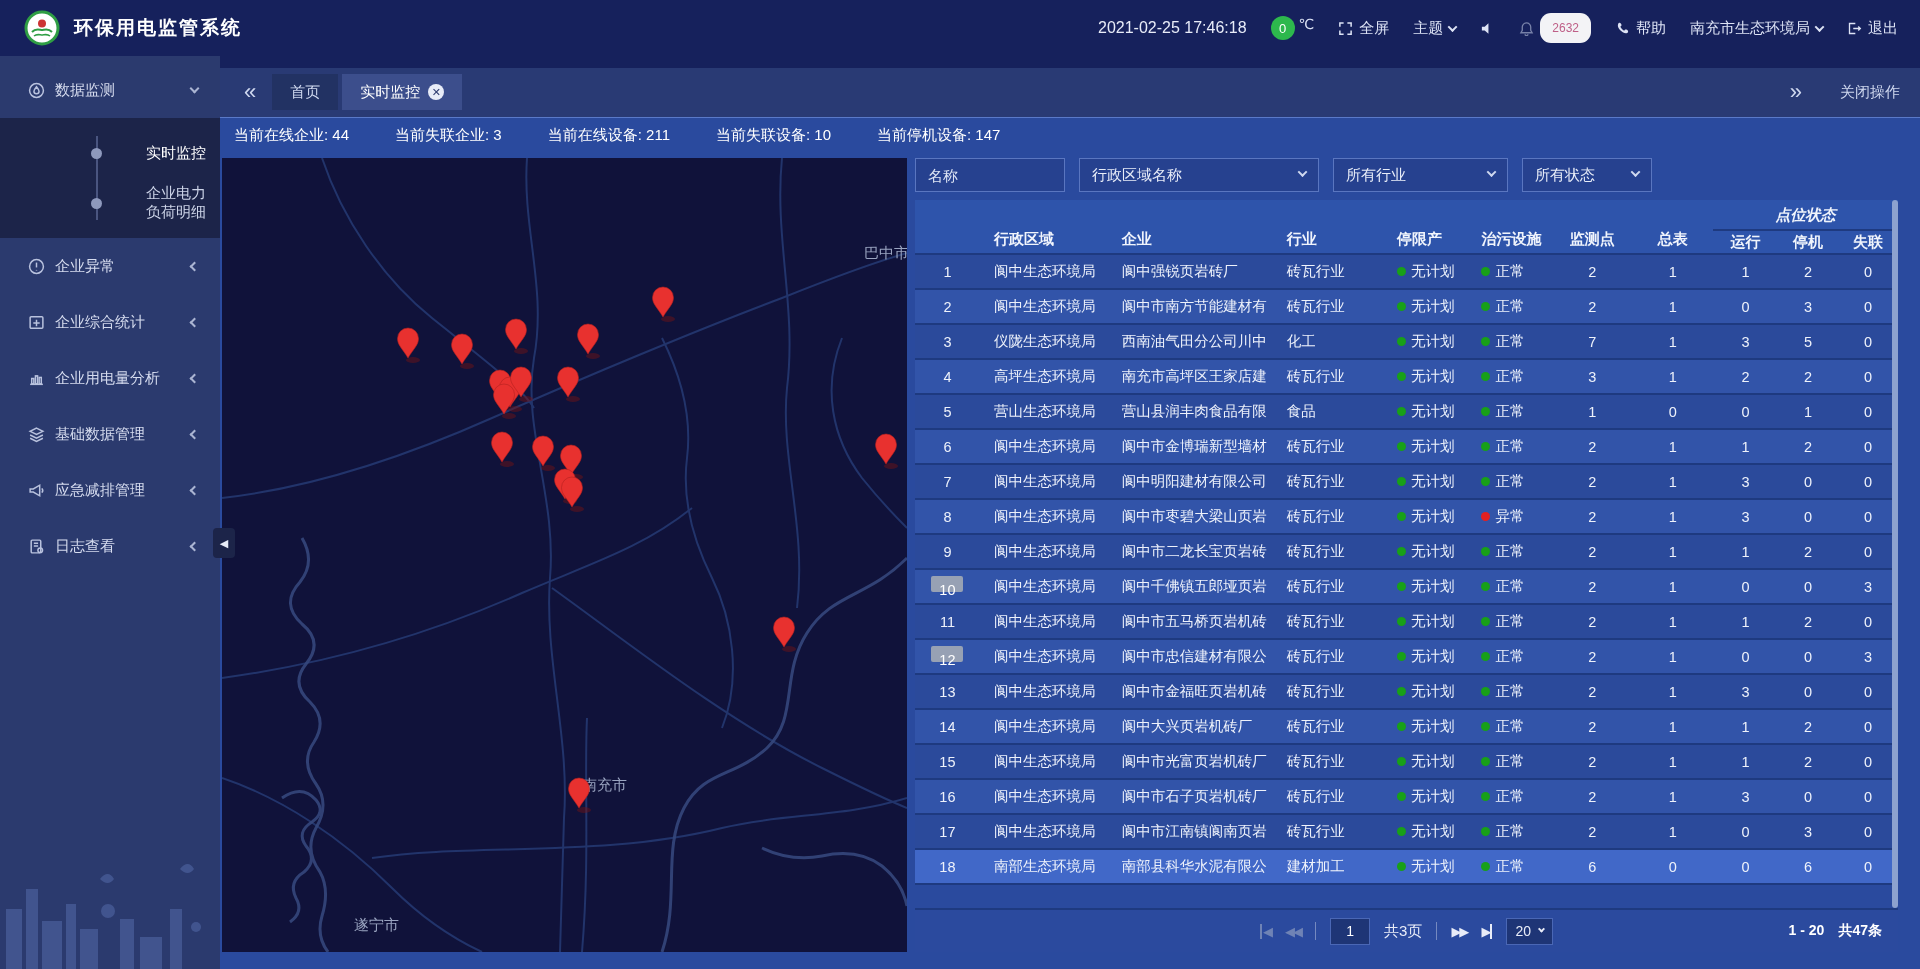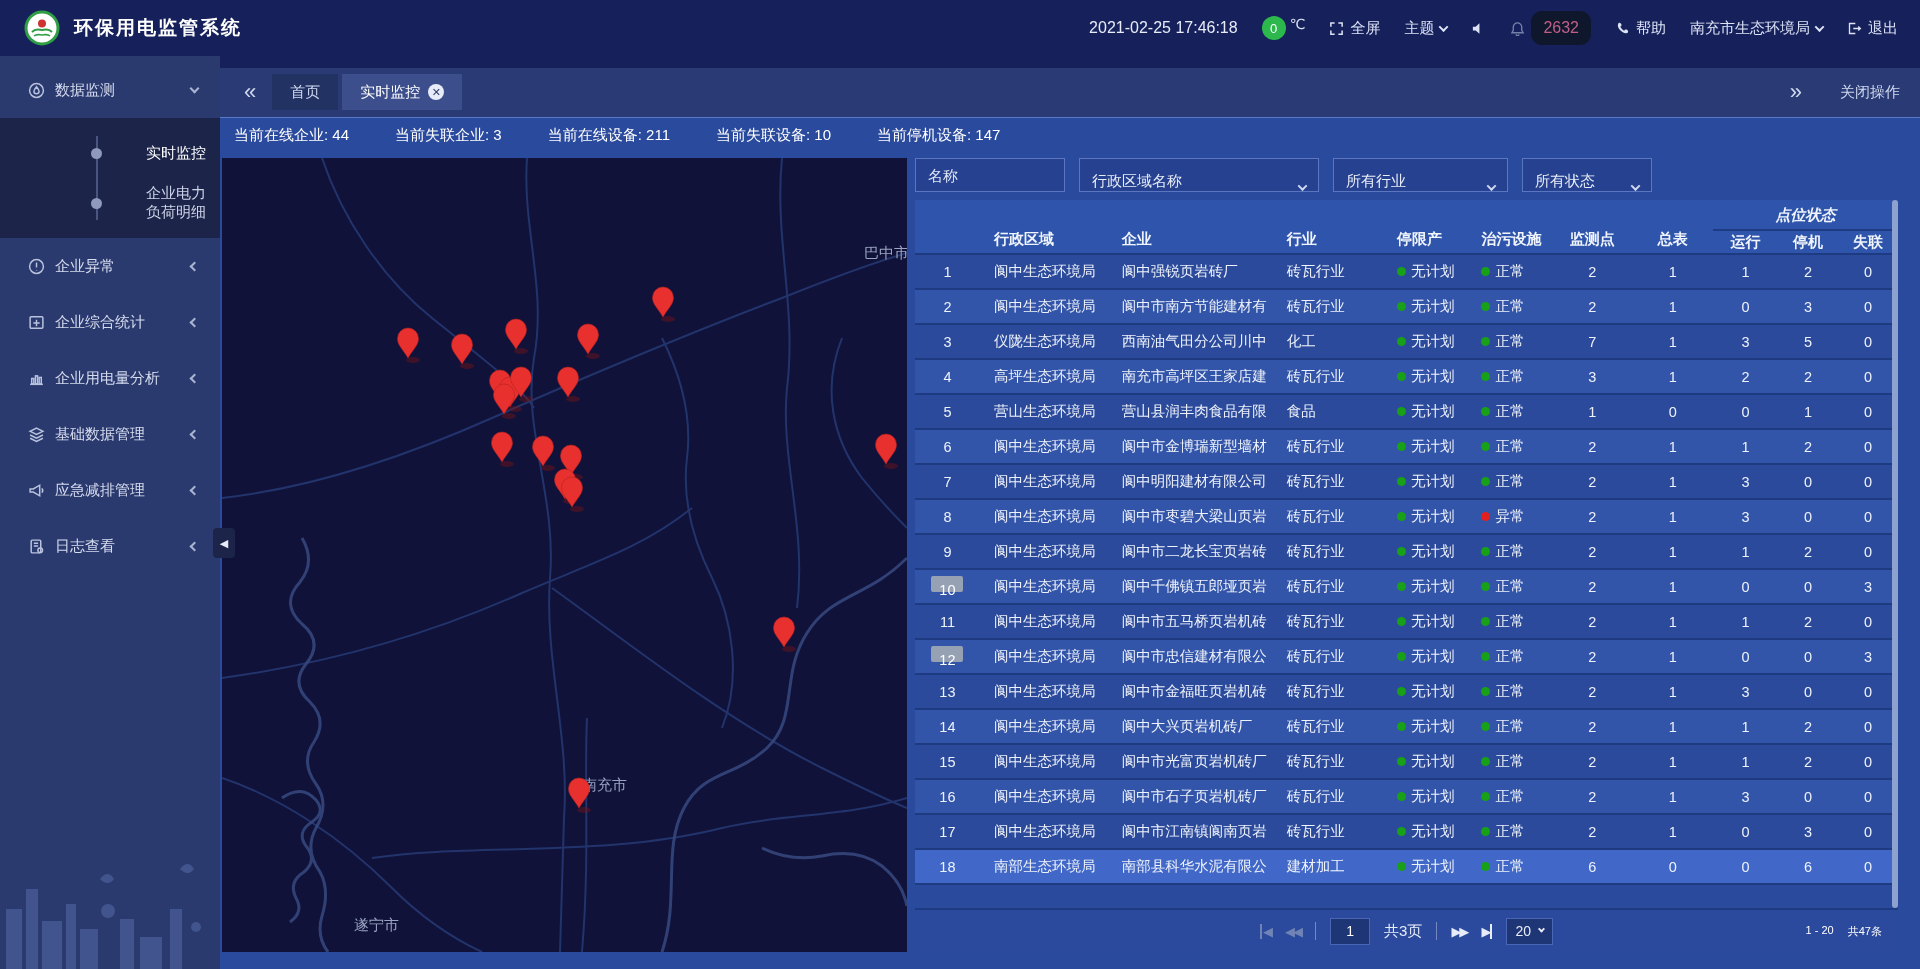--- a/index.html
+++ b/index.html
@@ -22,7 +22,7 @@
   .chev { display:inline-block; width:7px; height:7px; border-right:2px solid currentColor; border-bottom:2px solid currentColor; transform:rotate(45deg) translate(-1px,-1px); }
   .notif { display:flex; align-items:center; gap:6px; opacity:.95; }
   .bell { color:#7d87ad; }
-  .pill { background:#0f172a; color:#c9638a; border-radius:11px; padding:8px 12px; font-size:16px; }
+  .pill { background:#ffffff; color:#c9638a; border-radius:11px; padding:8px 12px; font-size:12px; }
 
   
   .body-row { flex:1; display:flex; min-height:0; }

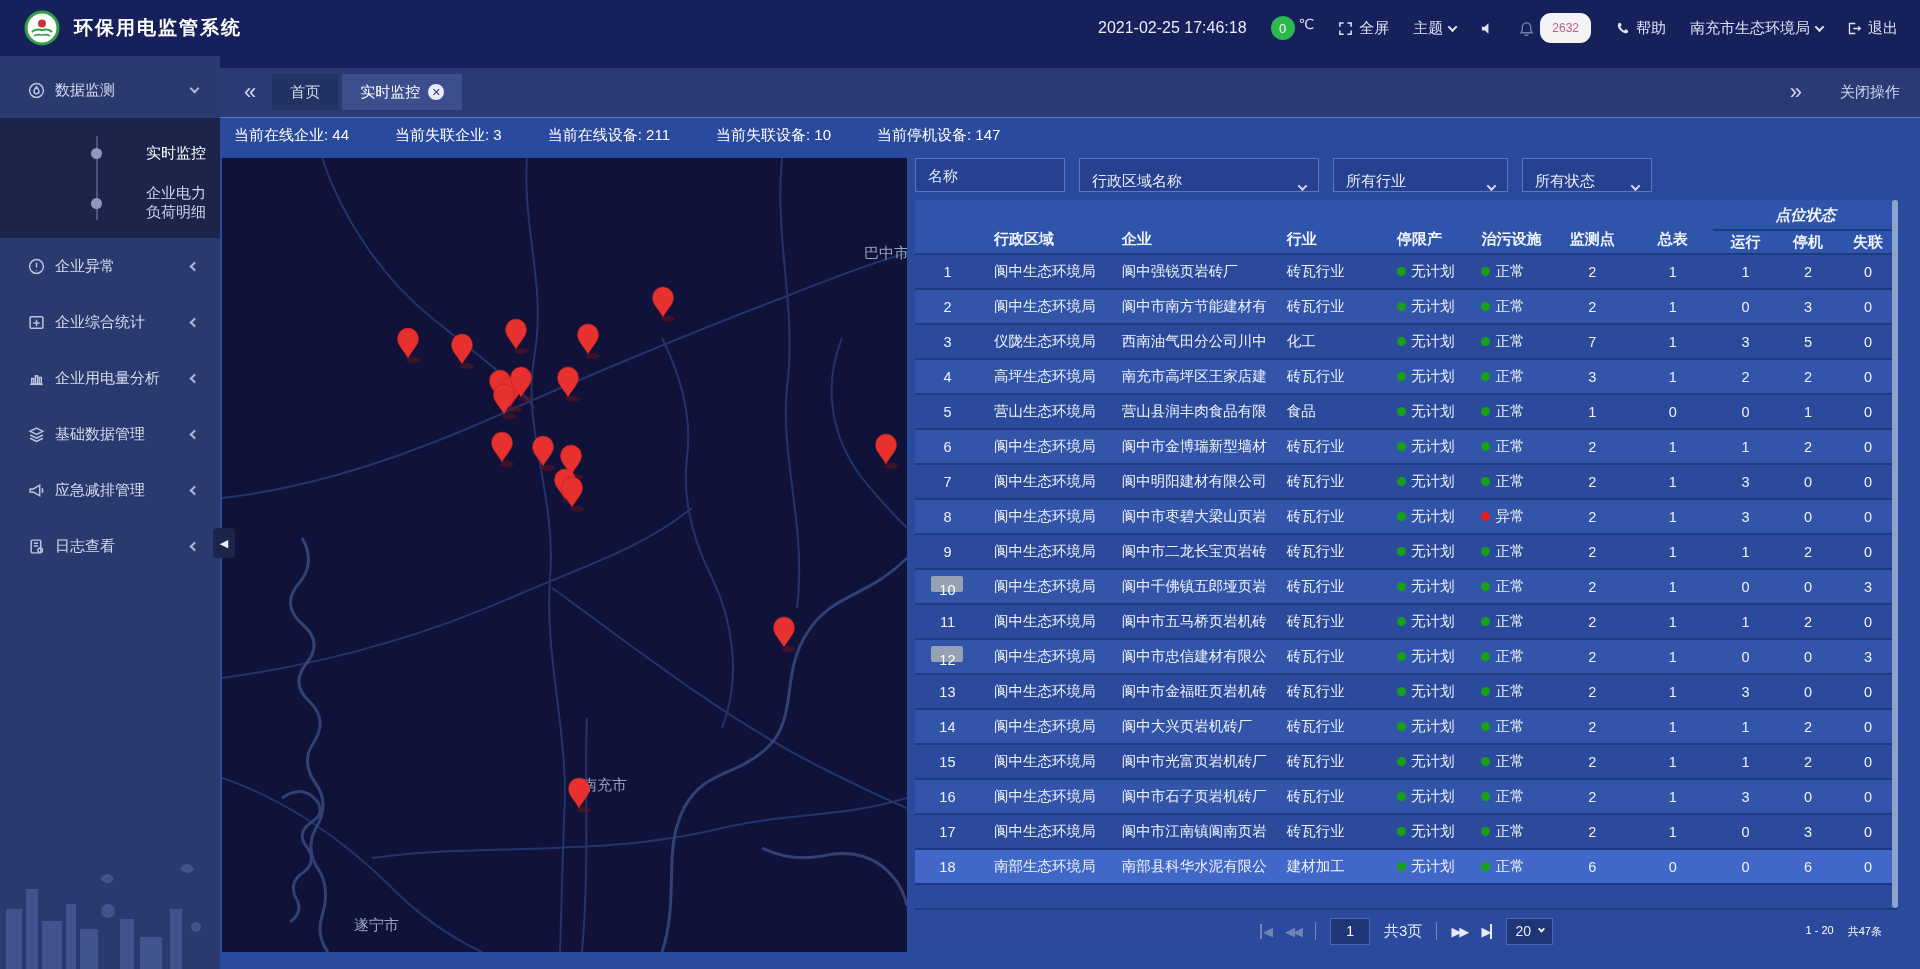--- a/index.html
+++ b/index.html
@@ -72,7 +72,7 @@
   .f-input, .f-select { background:#26418f; border:1px solid #5a76c0; color:#e8edf8; font-size:15px; height:34px; display:flex; align-items:center; padding:0 12px; }
   input.f-input { width:150px; outline:none; }
   input.f-input::placeholder { color:#dfe6f5; opacity:1; }
-  .f-select { justify-content:space-between; cursor:pointer;align-items:flex-end; }
+  .f-select { justify-content:space-between; cursor:pointer; }
   .f-select .chev { color:#cfd8ef; margin-top:-3px; }
   .f-region { width:240px; }
   .f-industry { width:175px; }

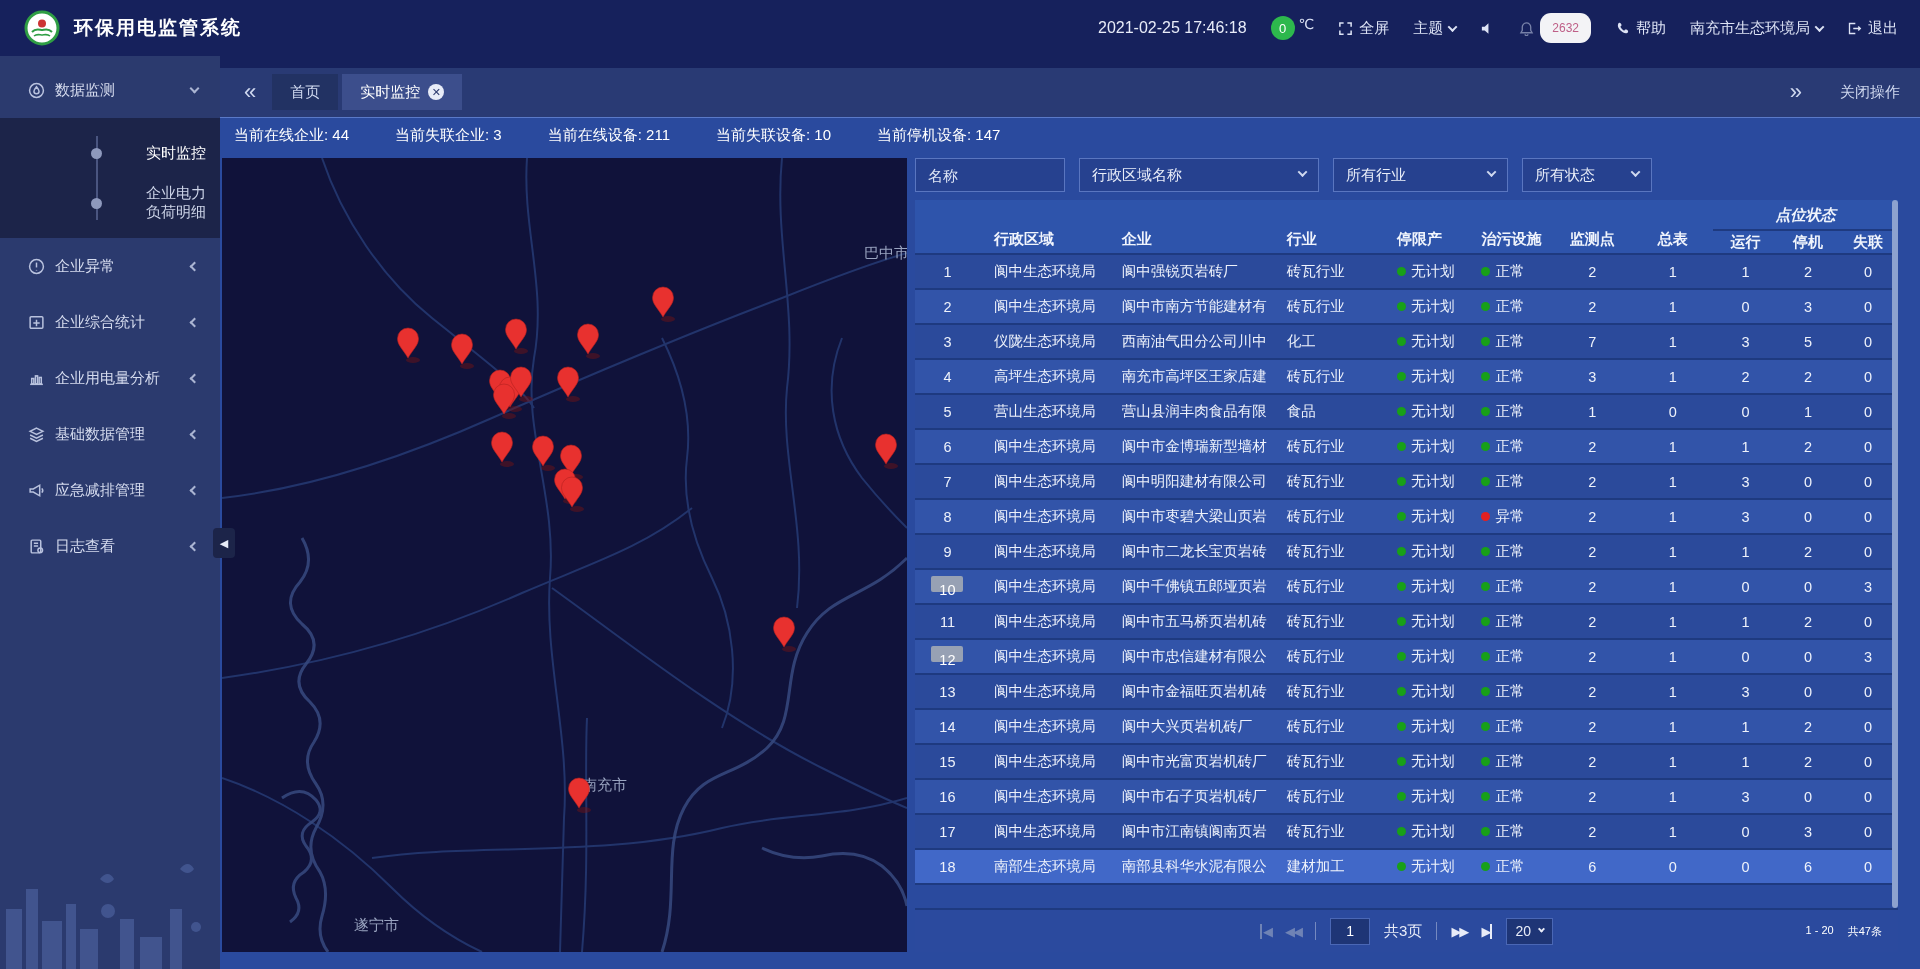--- a/index.html
+++ b/index.html
@@ -105,7 +105,7 @@
   .pg-input { width:40px; height:27px; background:#1e3576; border:1px solid #4a67b5; color:#fff; text-align:center; font-size:14px; outline:none; }
   .psel { height:27px; background:#1e3576; border:1px solid #4a67b5; display:flex; align-items:center; gap:8px; padding:0 8px; font-size:14px; cursor:pointer; }
   .psel .chev { width:5px; height:5px; margin-top:-2px; }
-  .pg-right { position:absolute; right:16px; display:flex; gap:14px; font-size:11px; color:#fff; }
+  .pg-right { position:absolute; right:16px; display:flex; gap:14px; font-size:14px; color:#fff;font-weight:bold; }
 </style>
 </head>
 <body>

